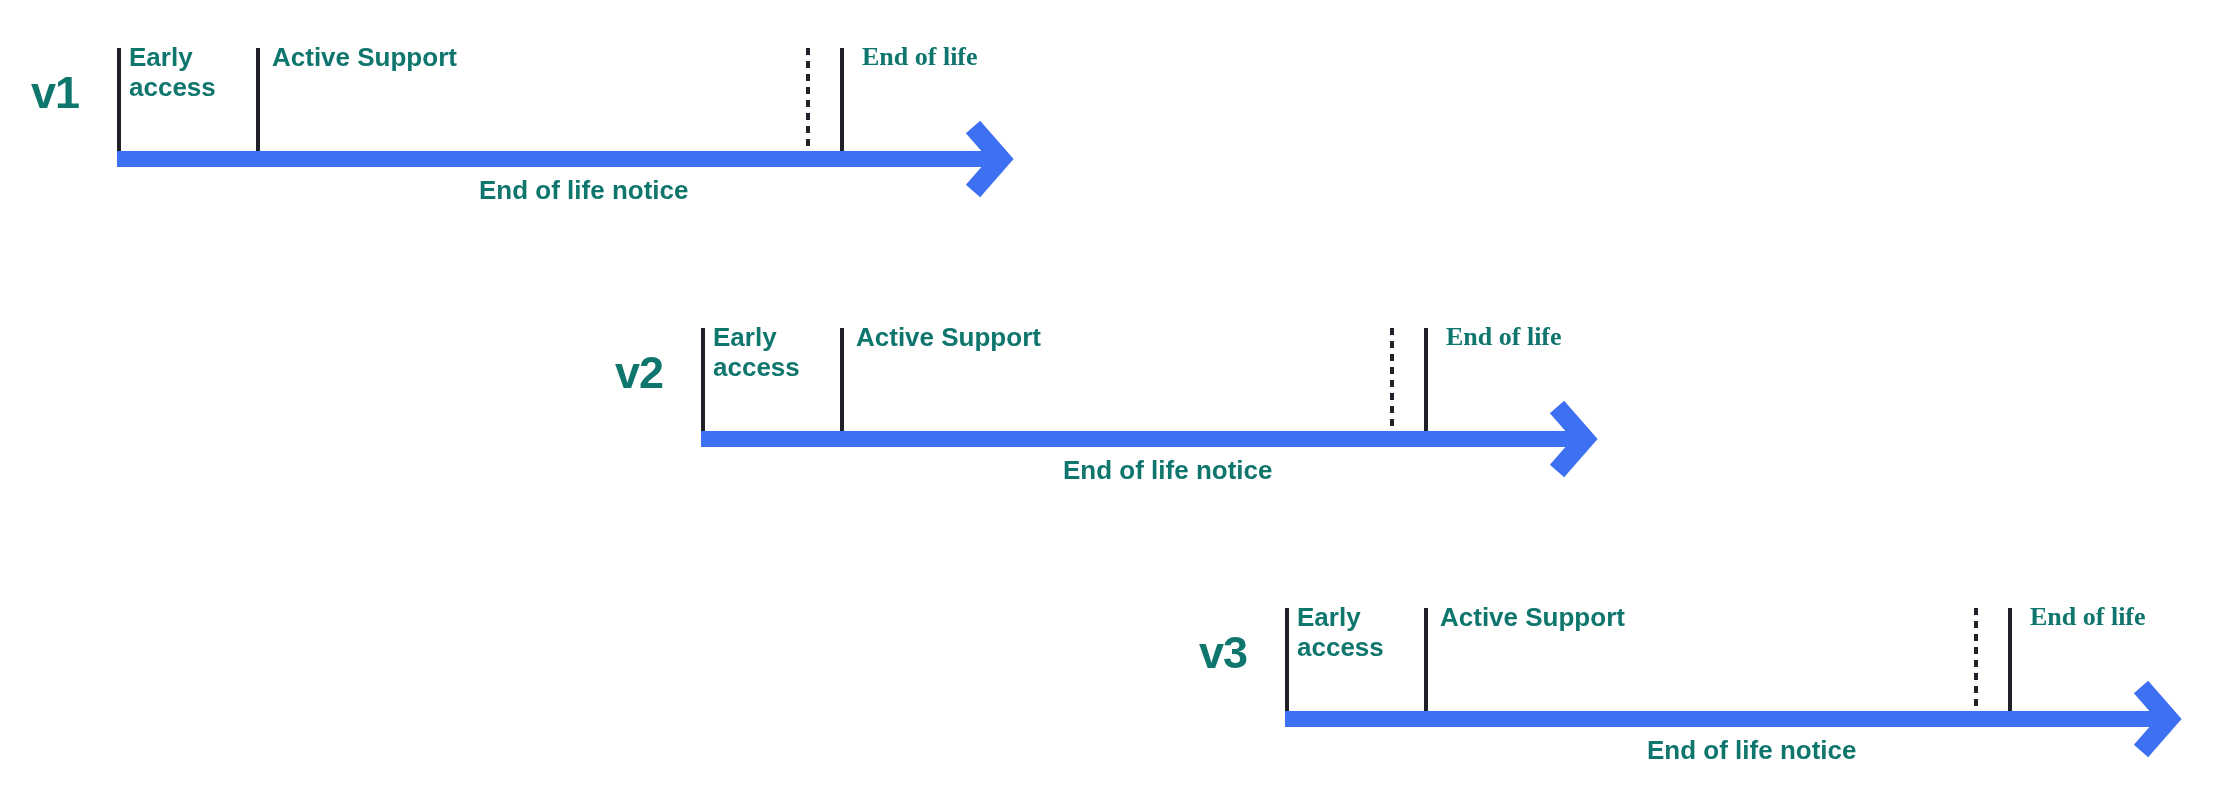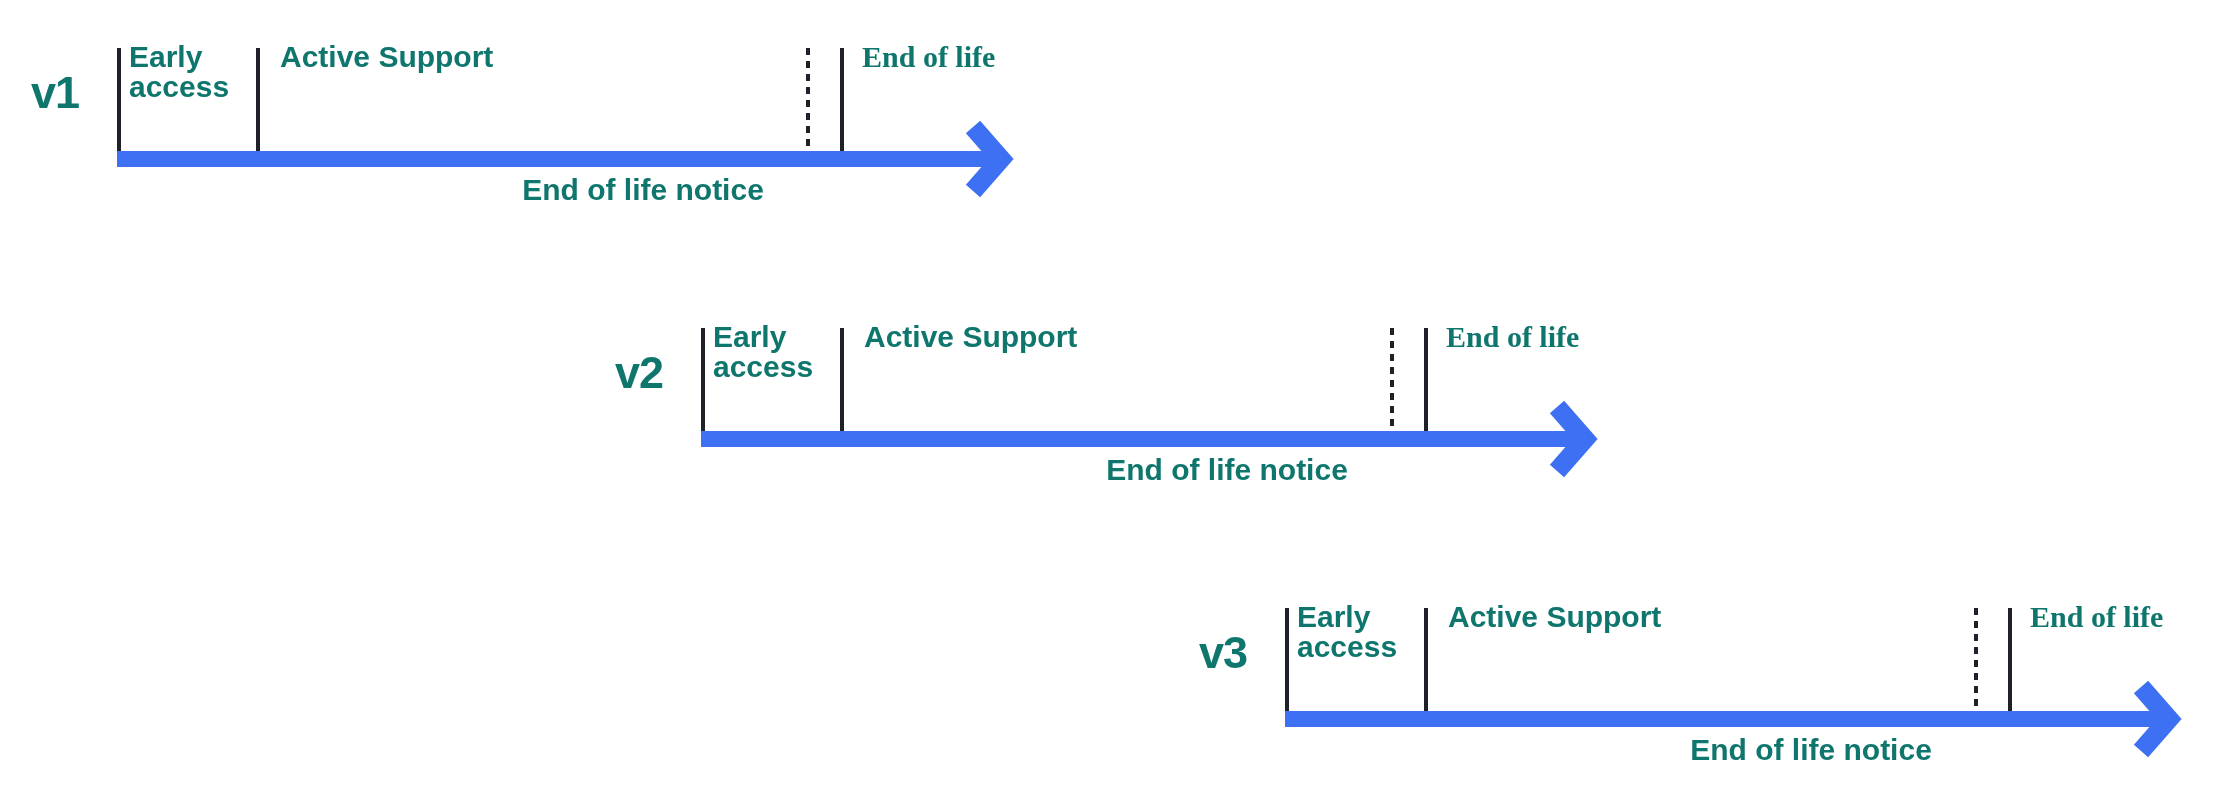--- a/index.html
+++ b/index.html
@@ -45,7 +45,7 @@
   }
   .phase-label {
     position: absolute;
-    font-size: 30px;
+    font-size: 26px;
     font-weight: 700;
     line-height: 30px;
   }

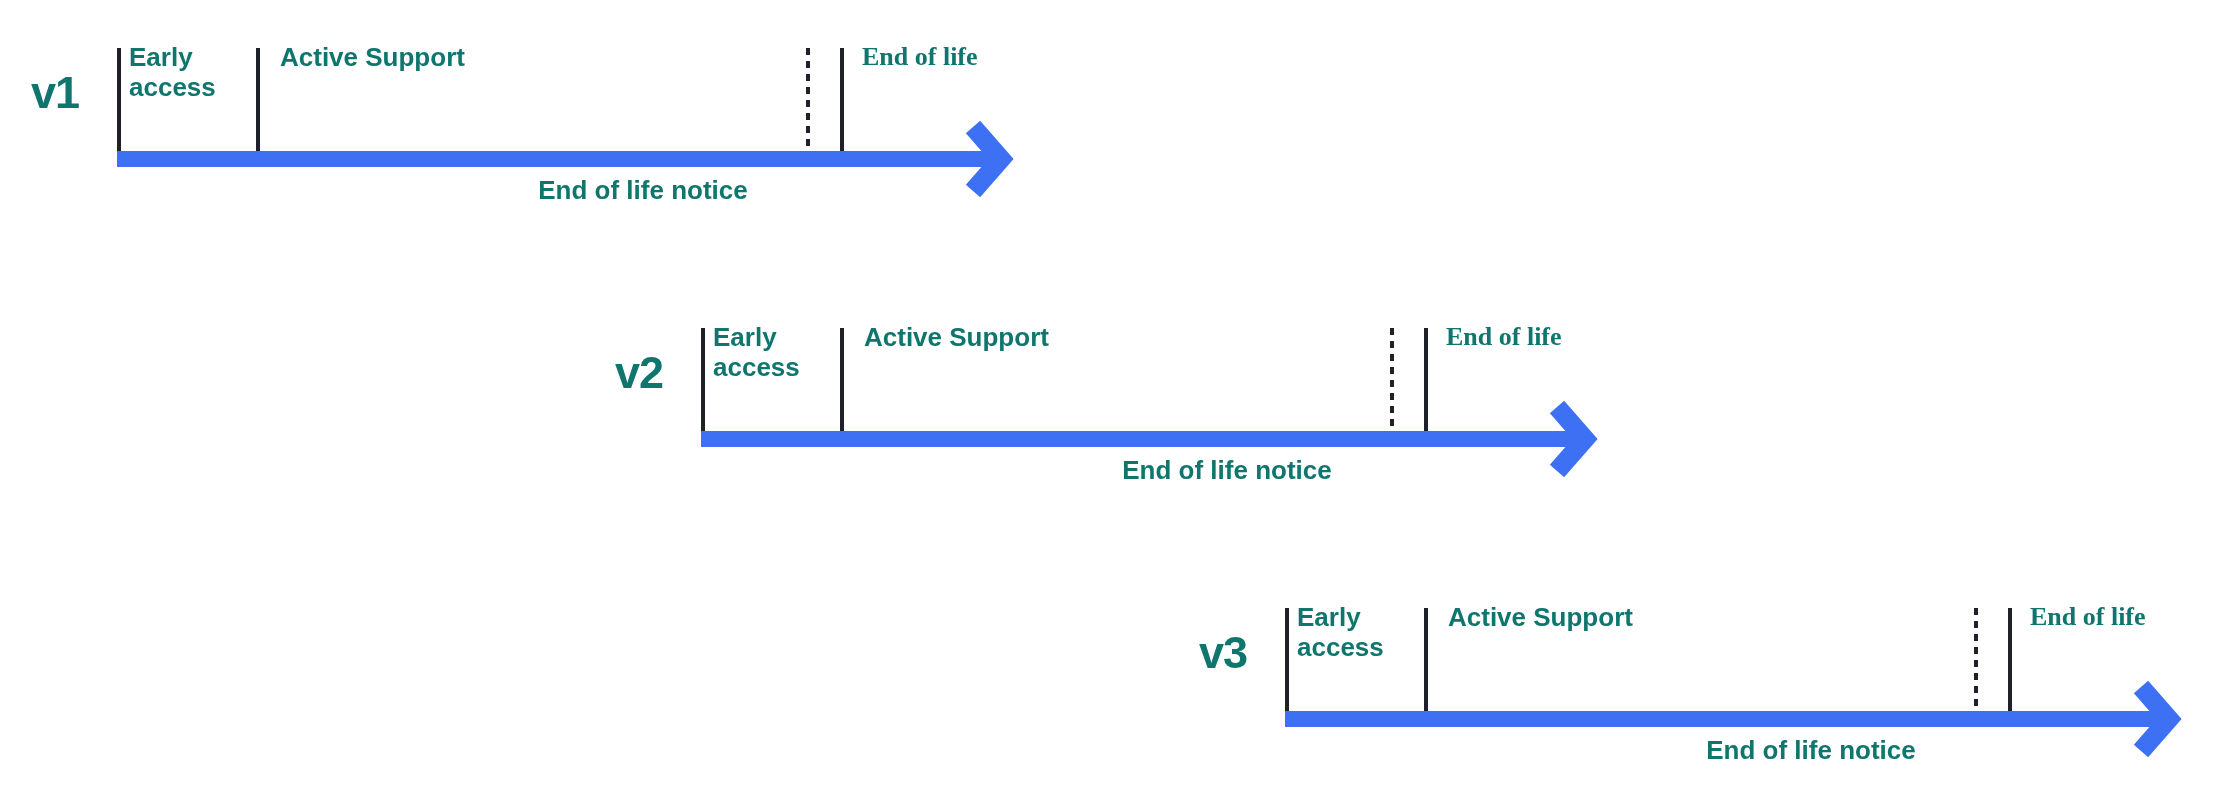--- a/index.html
+++ b/index.html
@@ -58,7 +58,6 @@
     left: 155px;
     top: -6px;
     white-space: nowrap;
-    margin-left: 8px;
   }
   .phase-eol {
     left: 745px;

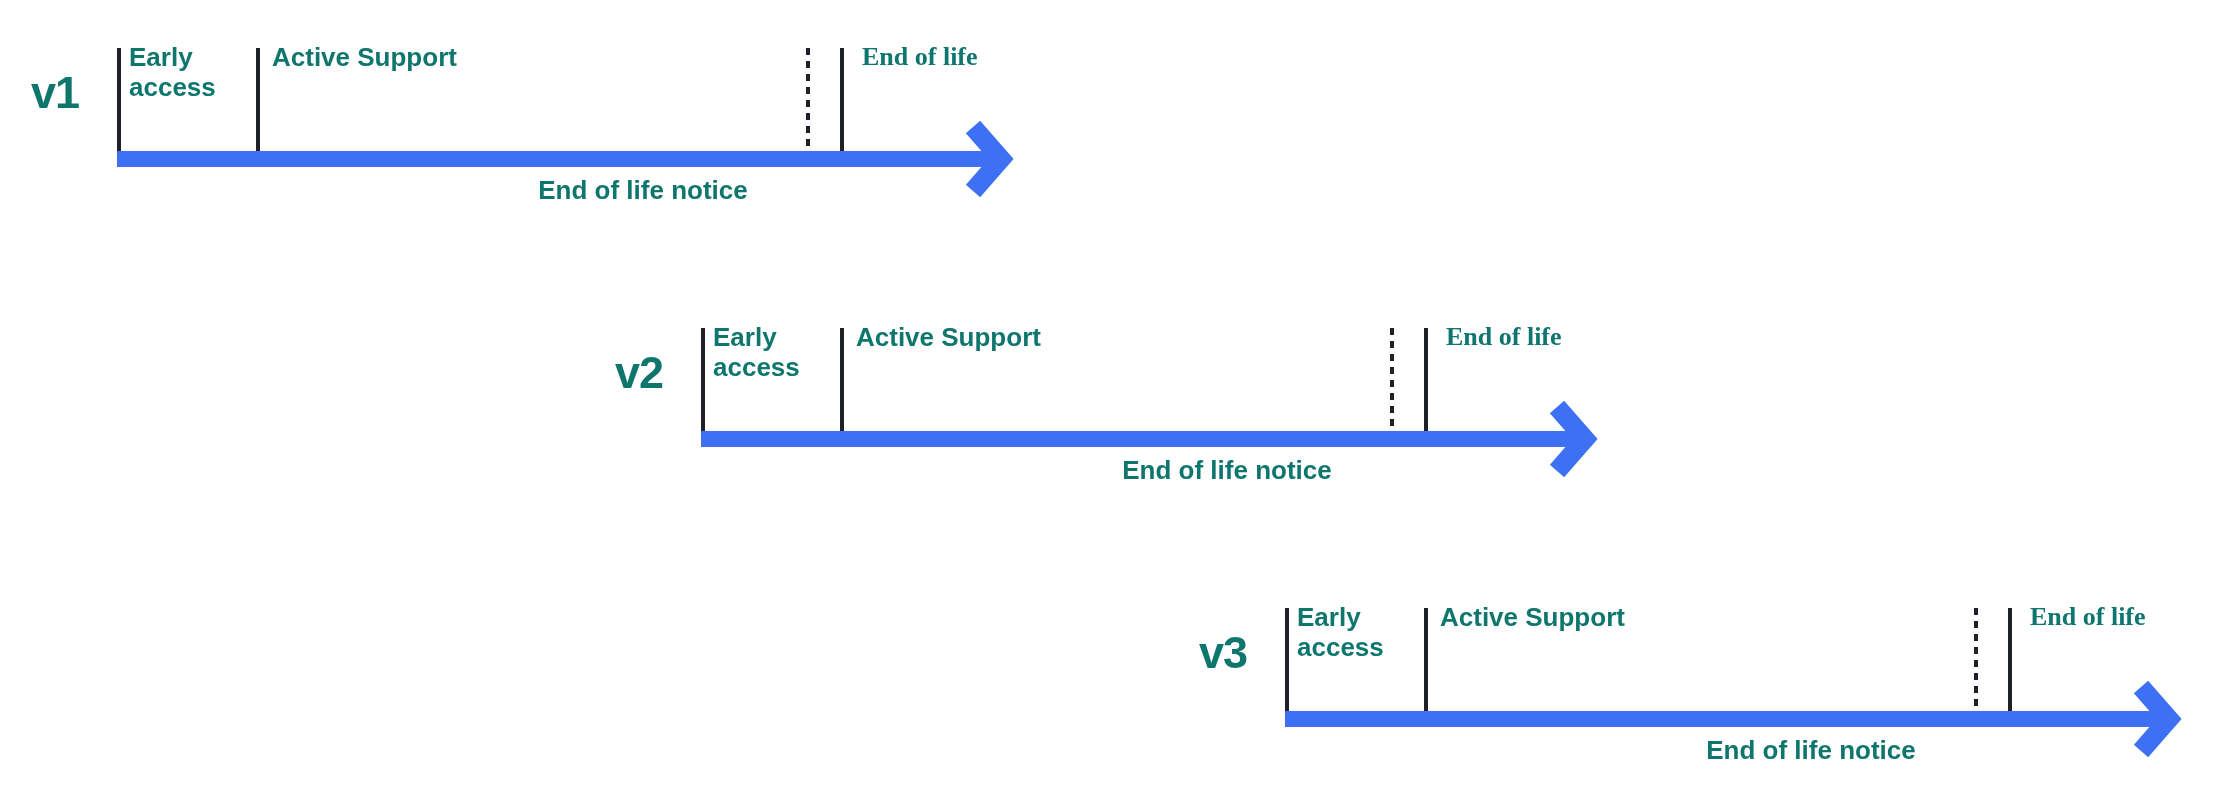--- a/index.html
+++ b/index.html
@@ -66,10 +66,10 @@
     font-family: Liberation Serif, serif;
   }
   .phase-notice {
-    left: 376px;
+    left: 362px;
     top: 127px;
     width: 300px;
-    text-align: center;
+    text-align: left;
     white-space: nowrap;
   }
 </style>

